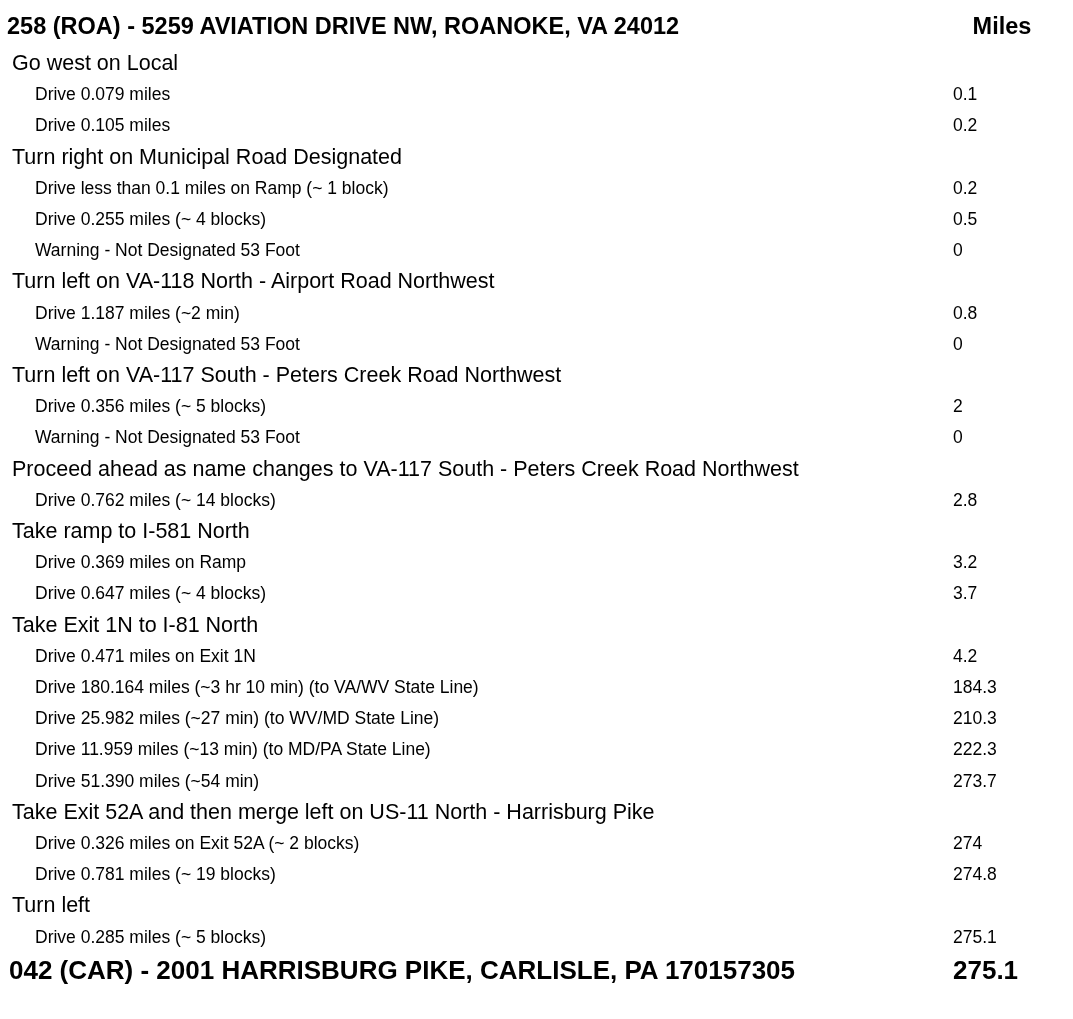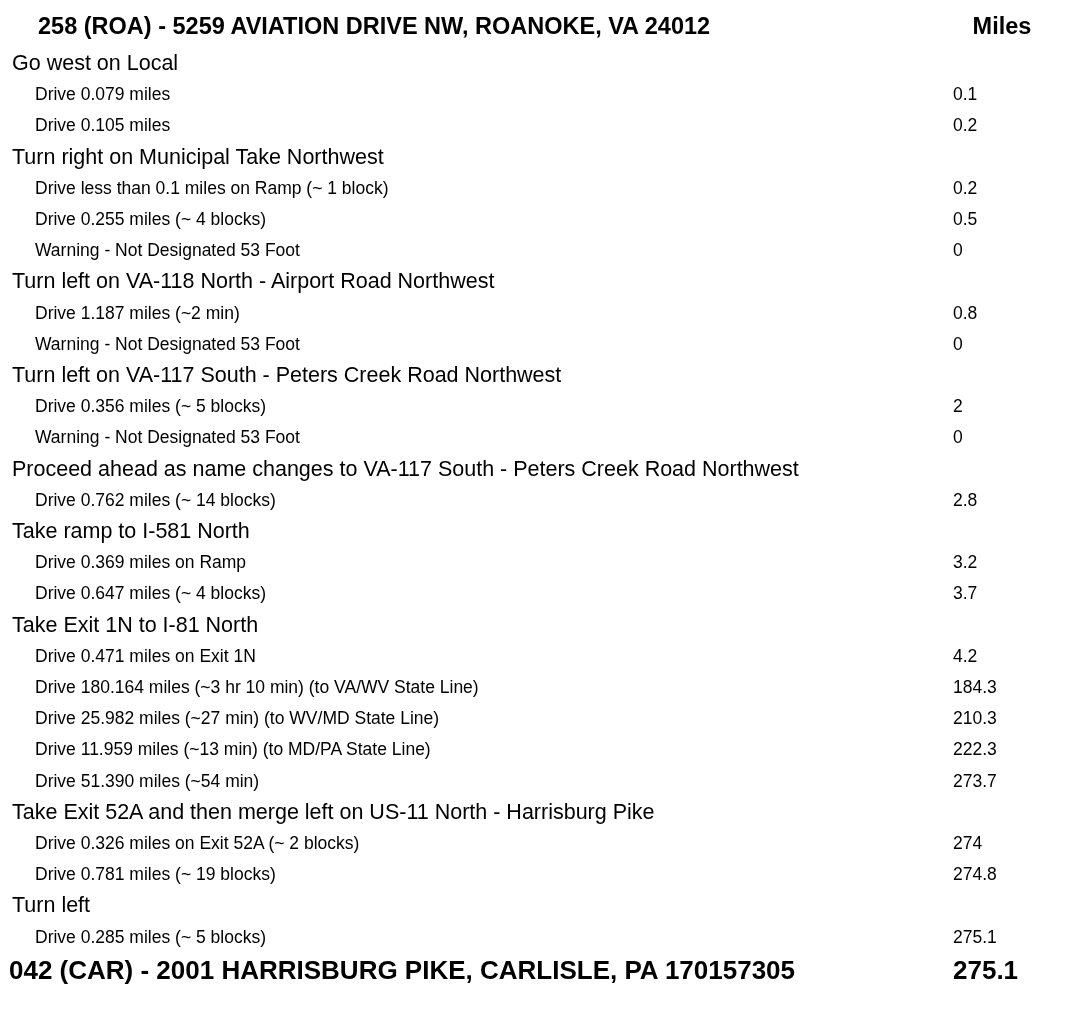--- a/index.html
+++ b/index.html
@@ -43,7 +43,7 @@
     font-size: 23.5px;
     line-height: 44px;
   }
-  .hdr .text { padding-left: 14px; margin-left: 24px; }
+  .hdr .text { padding-left: 7px; }
   .hdr .miles-cell { text-align: center; padding-right: 22px; }
   .ftr {
     font-weight: bold;

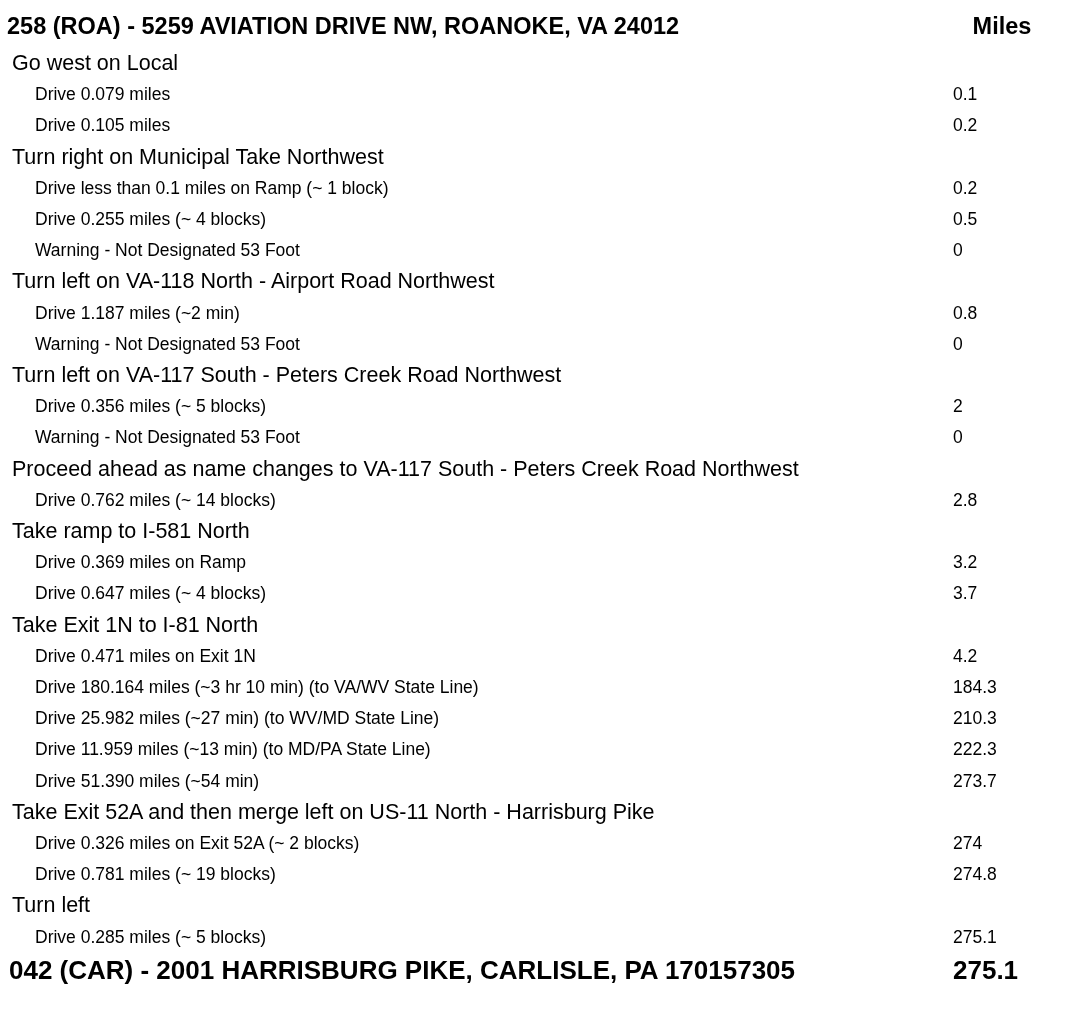--- a/index.html
+++ b/index.html
@@ -92,7 +92,7 @@
   </div>
 
   <div class="row maneuver">
-    <span class="text">Turn right on Municipal Take Northwest</span>
+    <span class="text">Turn right on Municipal Road Designated</span>
     <span class="miles-cell"></span>
   </div>
 

